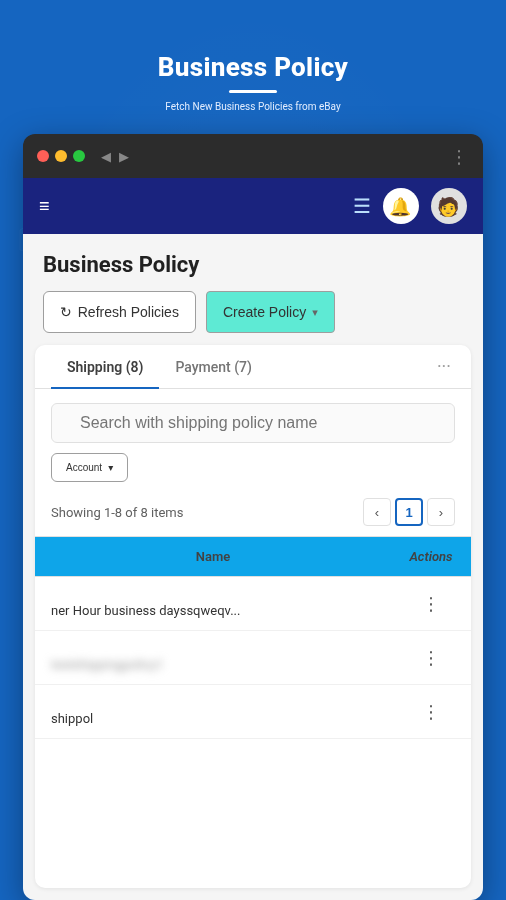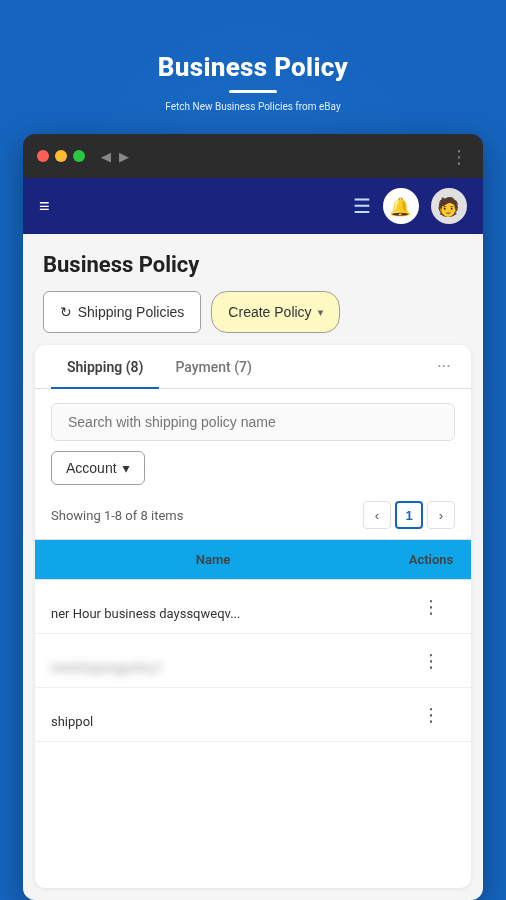--- a/index.html
+++ b/index.html
@@ -482,7 +482,7 @@
         <div class="action-buttons">
           <button class="btn-refresh">
             <span>↻</span>
-            <span>Shipping Policies</span>
+            <span>Refresh Policies</span>
           </button>
           <button class="btn-create">
             <span>Create Policy</span>

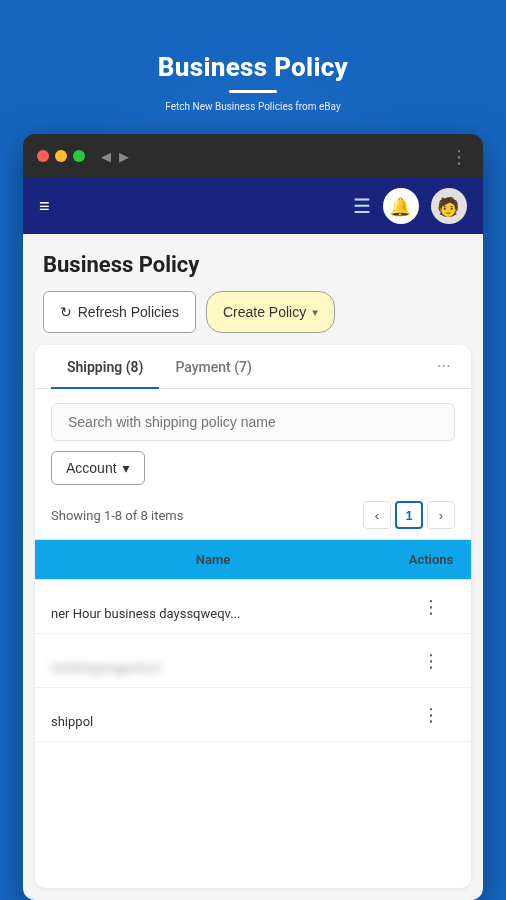--- a/index.html
+++ b/index.html
@@ -213,8 +213,8 @@
       gap: 6px;
       padding: 12px 16px;
       border: 1.5px solid #9e9e9e;
-      background: #fef9c3;
-      border-radius: 16px;
+      background: #5eead4;
+      border-radius: 4px;
       font-size: 14px;
       font-weight: 500;
       color: #333;

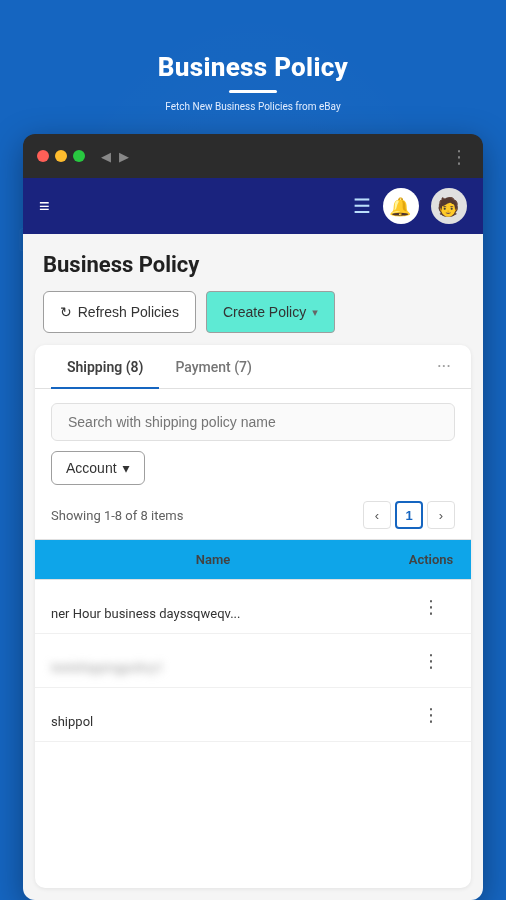--- a/index.html
+++ b/index.html
@@ -273,10 +273,10 @@
     }
     .search-input {
       width: 100%;
-      padding: 10px 16px;
+      padding: 10px 28px;
       border: 1px solid #e0e0e0;
       border-radius: 6px;
-      font-size: 14px;
+      font-size: 16px;
       color: #9e9e9e;
       outline: none;
       background: #fafafa;

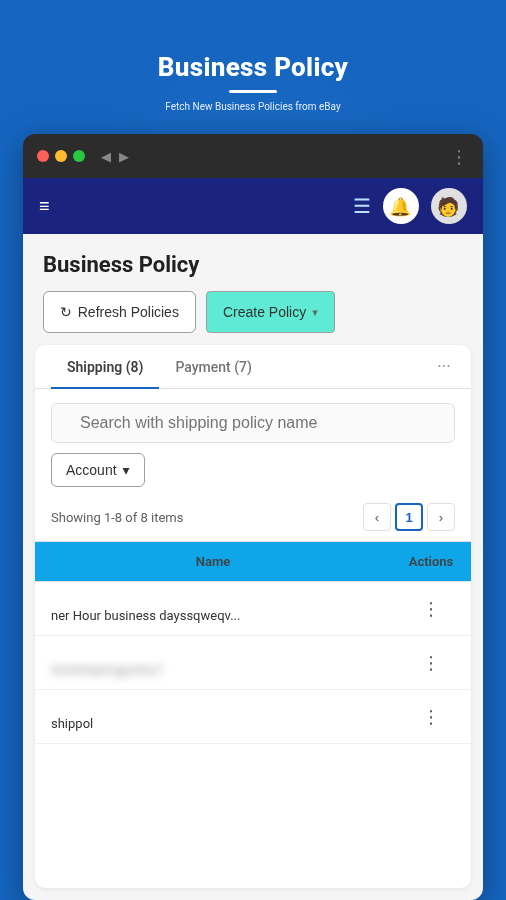--- a/index.html
+++ b/index.html
@@ -294,7 +294,7 @@
       border: 1.5px solid #9e9e9e;
       border-radius: 6px;
       background: #ffffff;
-      font-size: 14px;
+      font-size: 10px;
       font-weight: 500;
       color: #333;
       cursor: pointer;

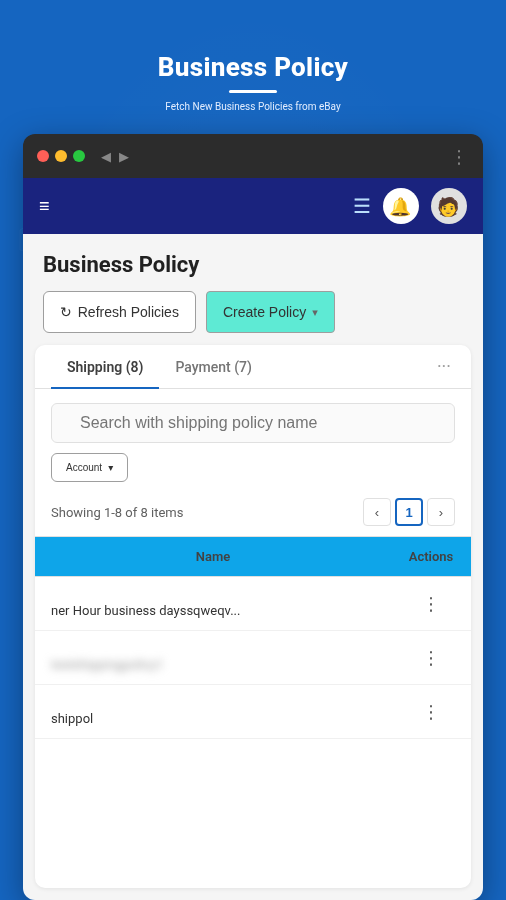--- a/index.html
+++ b/index.html
@@ -384,6 +384,7 @@
       font-weight: 600;
       color: #424242;
       text-align: center;
+      font-style: italic;
     }
     .table-row {
       display: flex;

